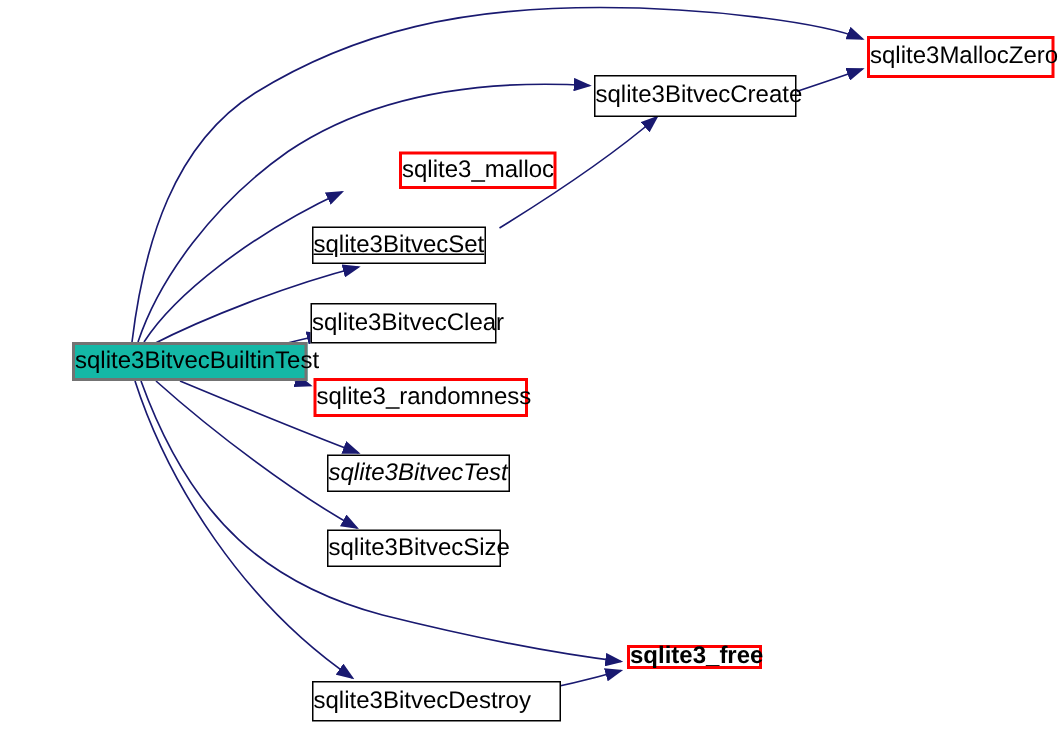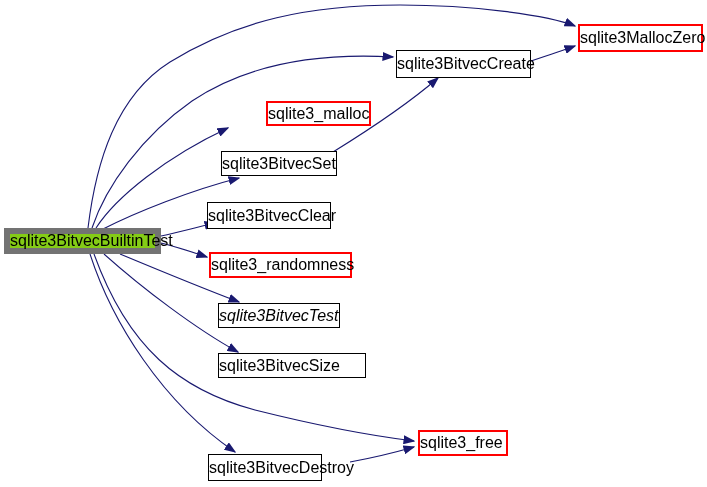--- a/index.html
+++ b/index.html
@@ -84,7 +84,7 @@
       <div class="graph-node truncated" style="left: 227px; top: 101px; width: 105px; height: 25px; margin-left: 39px;">
         <span>sqlite3_malloc</span>
       </div>
-      <div class="graph-node" style="left: 221px; top: 151px; width: 116px; height: 25px;">
+      <div class="graph-node" style="left: 208px; top: 151px; width: 116px; height: 25px; text-decoration: underline;">
         <span>sqlite3BitvecSet</span>
       </div>
       <div class="graph-node" style="left: 207px; top: 202px; width: 124px; height: 27px;">

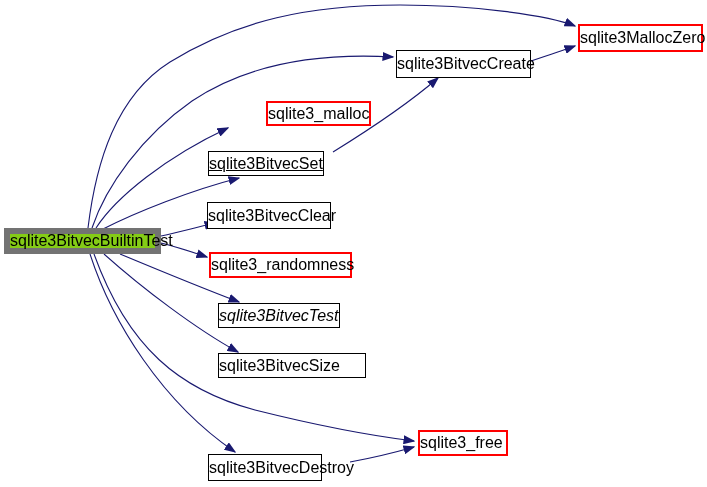--- a/index.html
+++ b/index.html
@@ -33,9 +33,10 @@
     cursor: pointer;
   }
   .graph-node.current {
-    background: #84cc16;
-    border: 6px solid #737373;
+    background: #14b8a6;
+    border: 2px solid #737373;
     cursor: default;
+    margin-left: 44px;
   }
   .graph-node.truncated {
     border: 2px solid #ff0000;

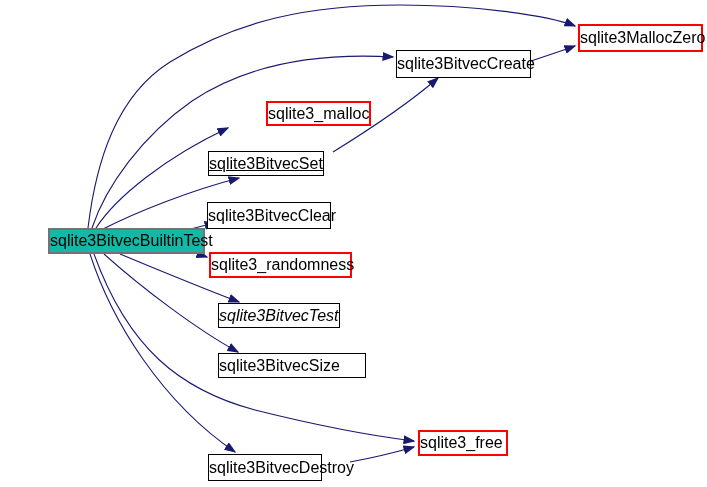--- a/index.html
+++ b/index.html
@@ -97,7 +97,7 @@
       <div class="graph-node" style="left: 218px; top: 303px; width: 122px; height: 25px; font-style: italic;">
         <span>sqlite3BitvecTest</span>
       </div>
-      <div class="graph-node" style="left: 218px; top: 353px; width: 148px; height: 25px;">
+      <div class="graph-node" style="left: 218px; top: 353px; width: 116px; height: 25px;">
         <span>sqlite3BitvecSize</span>
       </div>
       <div class="graph-node" style="left: 208px; top: 454px; width: 114px; height: 27px;">

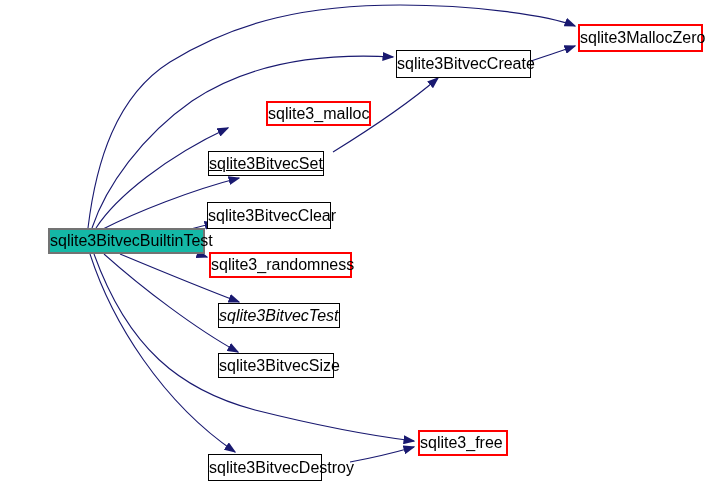--- a/index.html
+++ b/index.html
@@ -103,7 +103,7 @@
       <div class="graph-node" style="left: 208px; top: 454px; width: 114px; height: 27px;">
         <span>sqlite3BitvecDestroy</span>
       </div>
-      <div class="graph-node truncated" style="left: 418px; top: 430px; width: 90px; height: 26px;">
+      <div class="graph-node truncated" style="left: 418px; top: 430px; width: 90px; height: 16px; font-weight: bold;">
         <span>sqlite3_free</span>
       </div>
     </div>

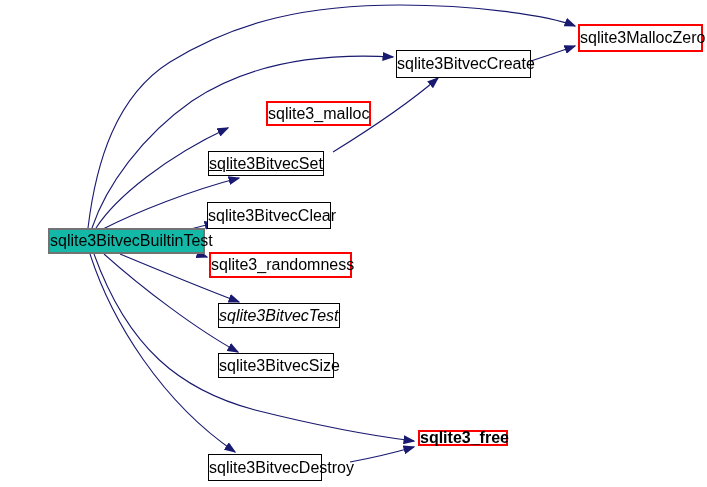--- a/index.html
+++ b/index.html
@@ -100,7 +100,7 @@
       <div class="graph-node" style="left: 218px; top: 353px; width: 116px; height: 25px;">
         <span>sqlite3BitvecSize</span>
       </div>
-      <div class="graph-node" style="left: 208px; top: 454px; width: 114px; height: 27px;">
+      <div class="graph-node" style="left: 208px; top: 454px; width: 166px; height: 27px;">
         <span>sqlite3BitvecDestroy</span>
       </div>
       <div class="graph-node truncated" style="left: 418px; top: 430px; width: 90px; height: 16px; font-weight: bold;">

